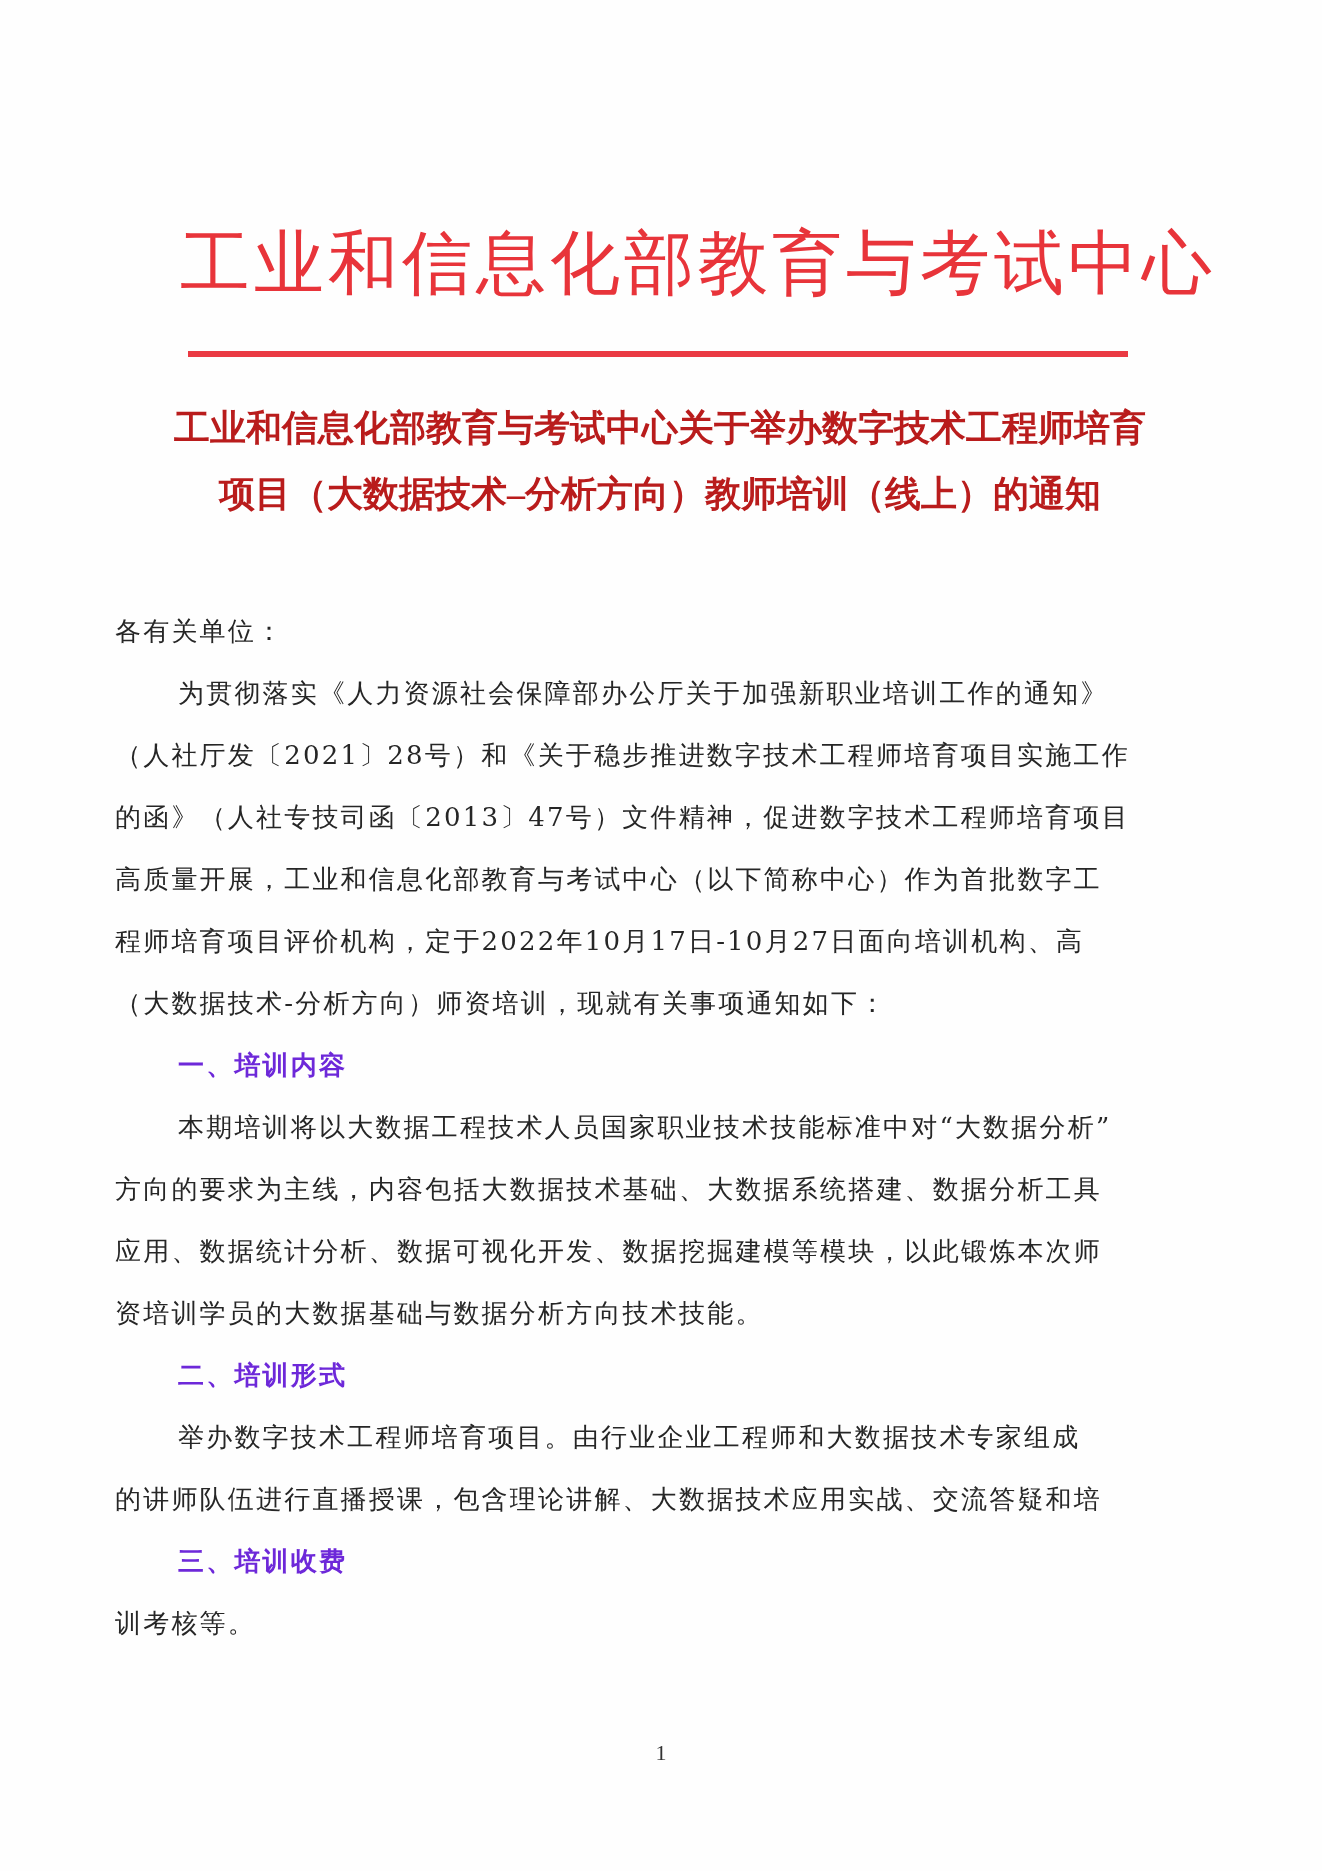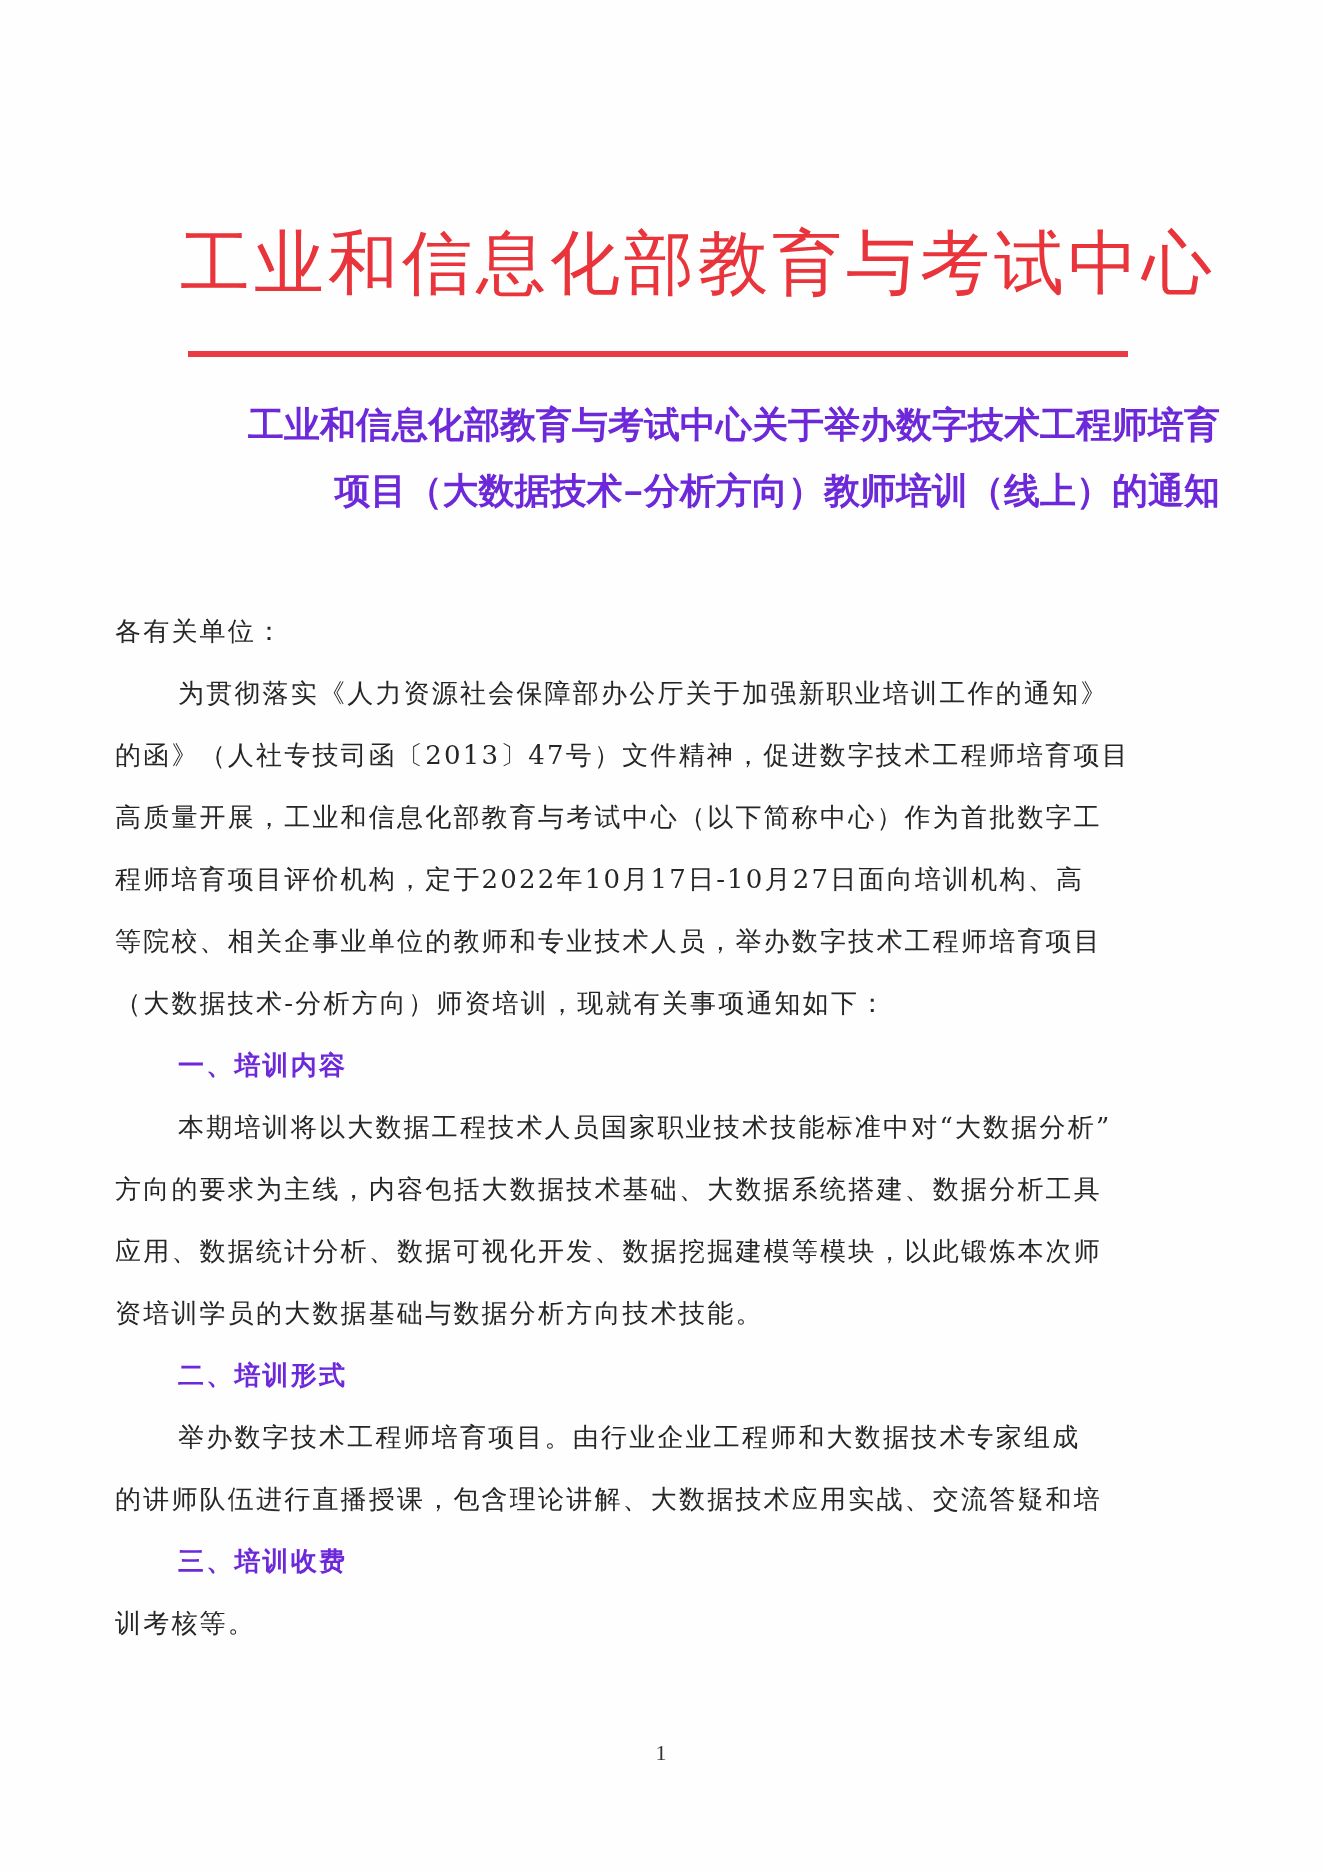--- a/index.html
+++ b/index.html
@@ -49,12 +49,12 @@
       left: 100px;
       top: 395px;
       width: 1120px;
-      font-family: Liberation Mono, monospace;
+      font-family: Liberation Serif, serif;
       font-weight: bold;
       font-size: 36px;
       line-height: 66px;
-      color: #6d28d9;
-      text-align: right;
+      color: #b91c1c;
+      text-align: center;
       letter-spacing: 0px;
     }
     .doc-title .line { display: block; white-space: nowrap; }

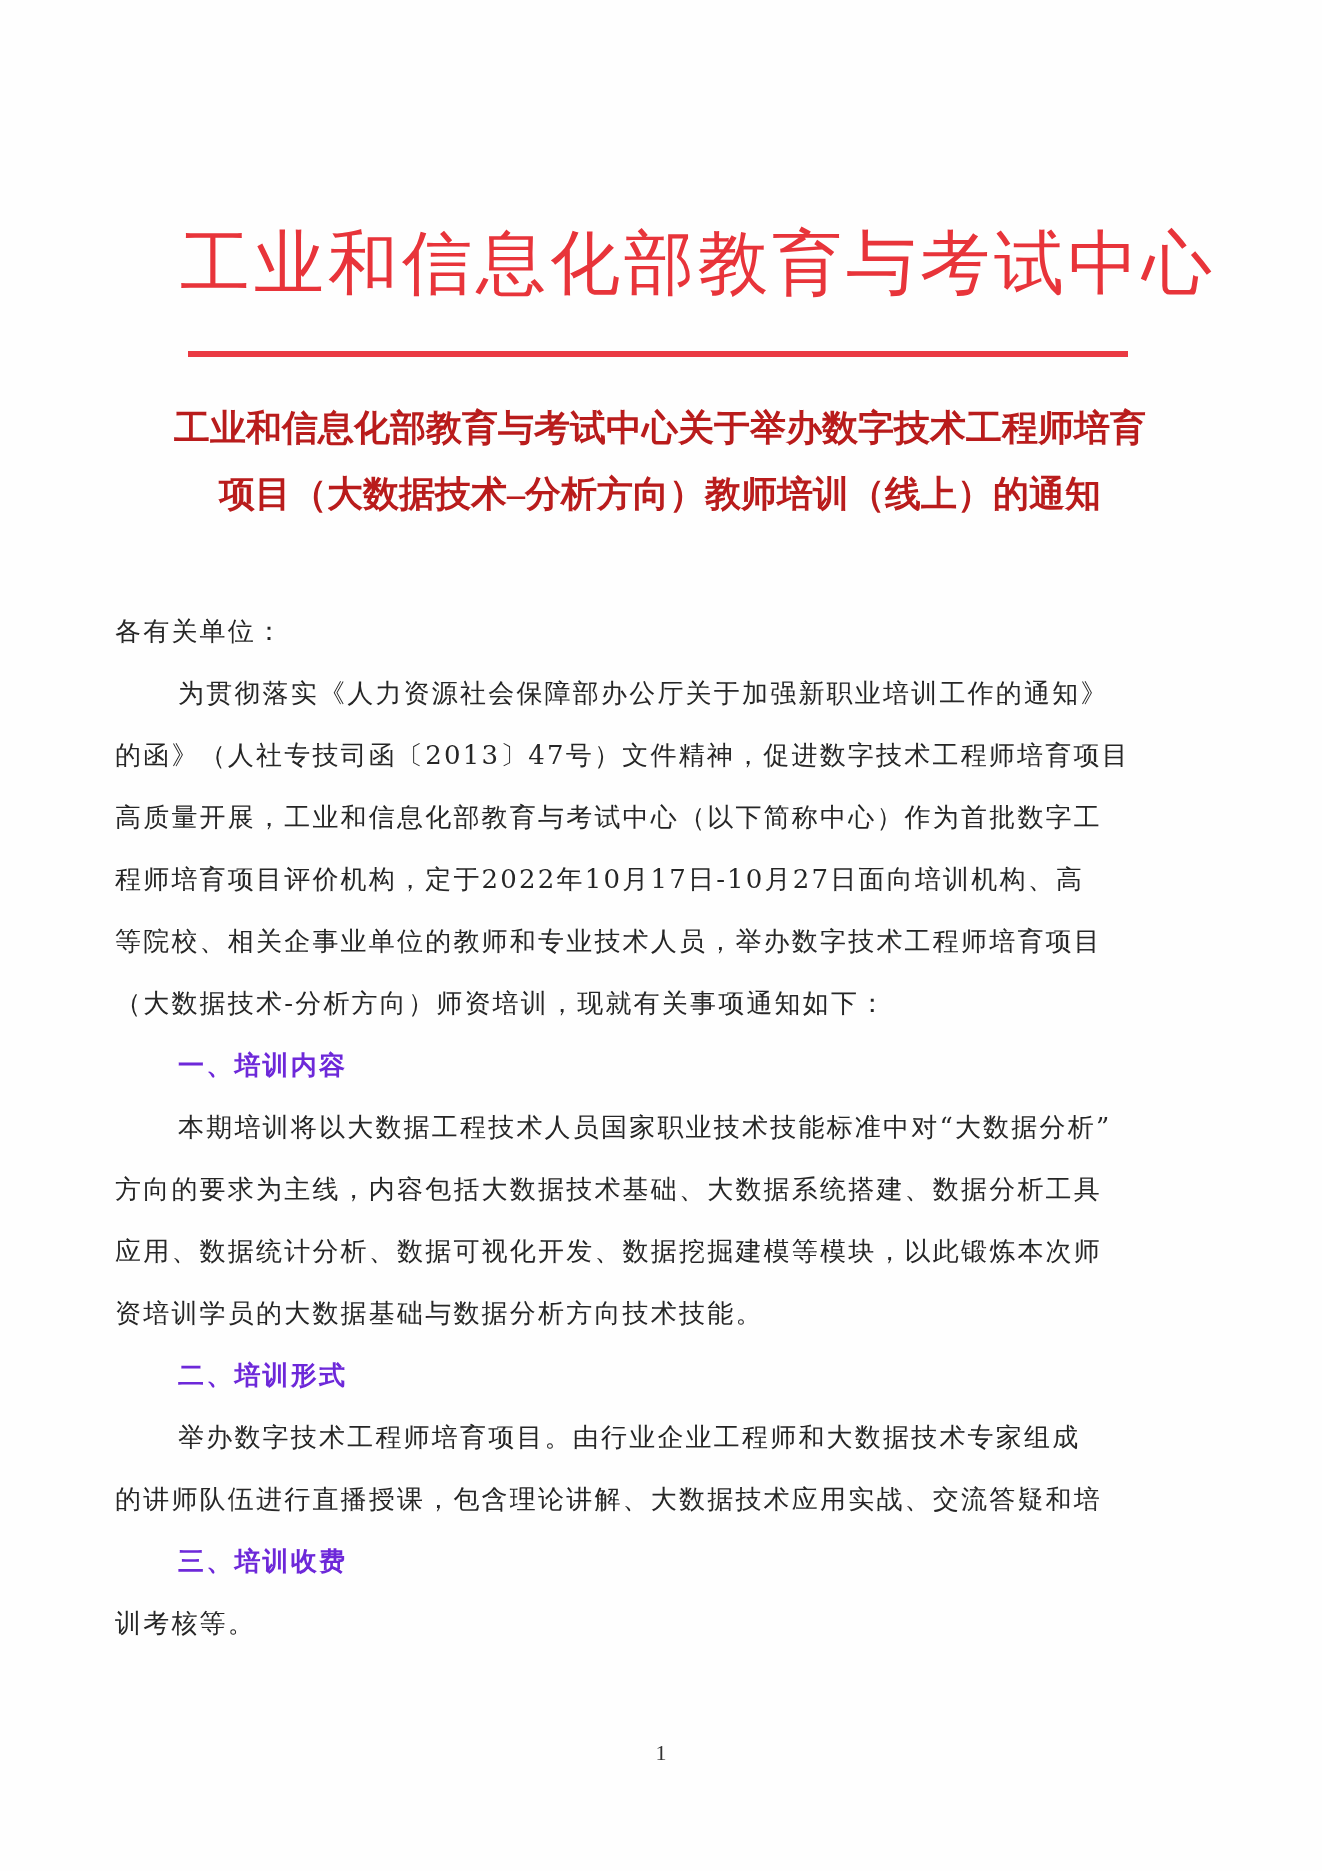--- a/index.html
+++ b/index.html
@@ -109,6 +109,7 @@
     <span class="line">各有关单位：</span>
 
     <span class="line indent">为贯彻落实《人力资源社会保障部办公厅关于加强新职业培训工作的通知》</span>
+    <span class="line">（人社厅发〔2021〕28号）和《关于稳步推进数字技术工程师培育项目实施工作</span>
     <span class="line">的函》（人社专技司函〔2013〕47号）文件精神，促进数字技术工程师培育项目</span>
     <span class="line">高质量开展，工业和信息化部教育与考试中心（以下简称中心）作为首批数字工</span>
     <span class="line">程师培育项目评价机构，定于2022年10月17日-10月27日面向培训机构、高</span>

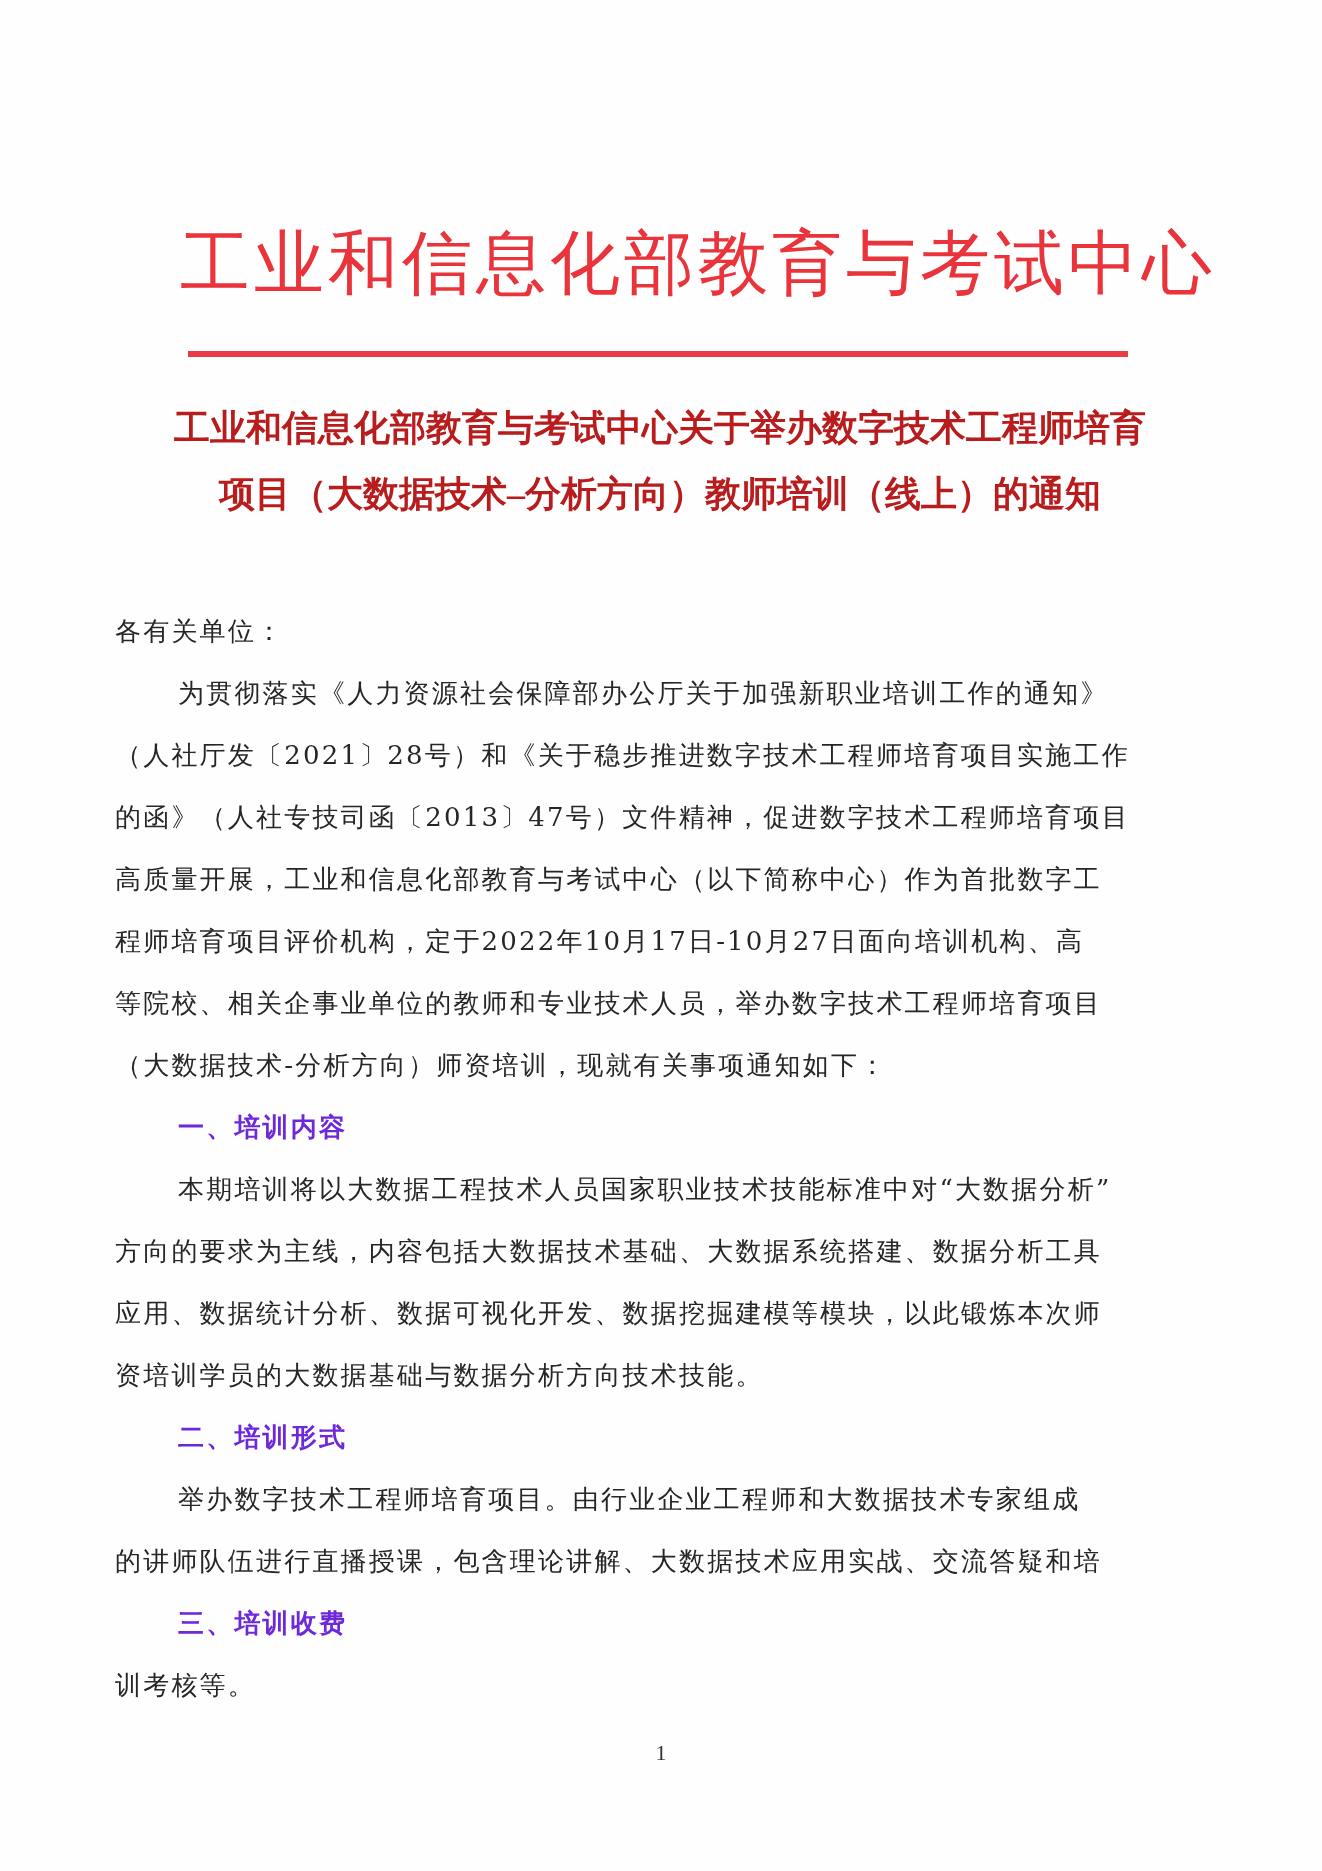--- a/index.html
+++ b/index.html
@@ -113,7 +113,6 @@
     <span class="line">的函》（人社专技司函〔2013〕47号）文件精神，促进数字技术工程师培育项目</span>
     <span class="line">高质量开展，工业和信息化部教育与考试中心（以下简称中心）作为首批数字工</span>
     <span class="line">程师培育项目评价机构，定于2022年10月17日-10月27日面向培训机构、高</span>
-    <span class="line">等院校、相关企事业单位的教师和专业技术人员，举办数字技术工程师培育项目</span>
     <span class="line">（大数据技术-分析方向）师资培训，现就有关事项通知如下：</span>
 
     <span class="line heading">一、培训内容</span>

